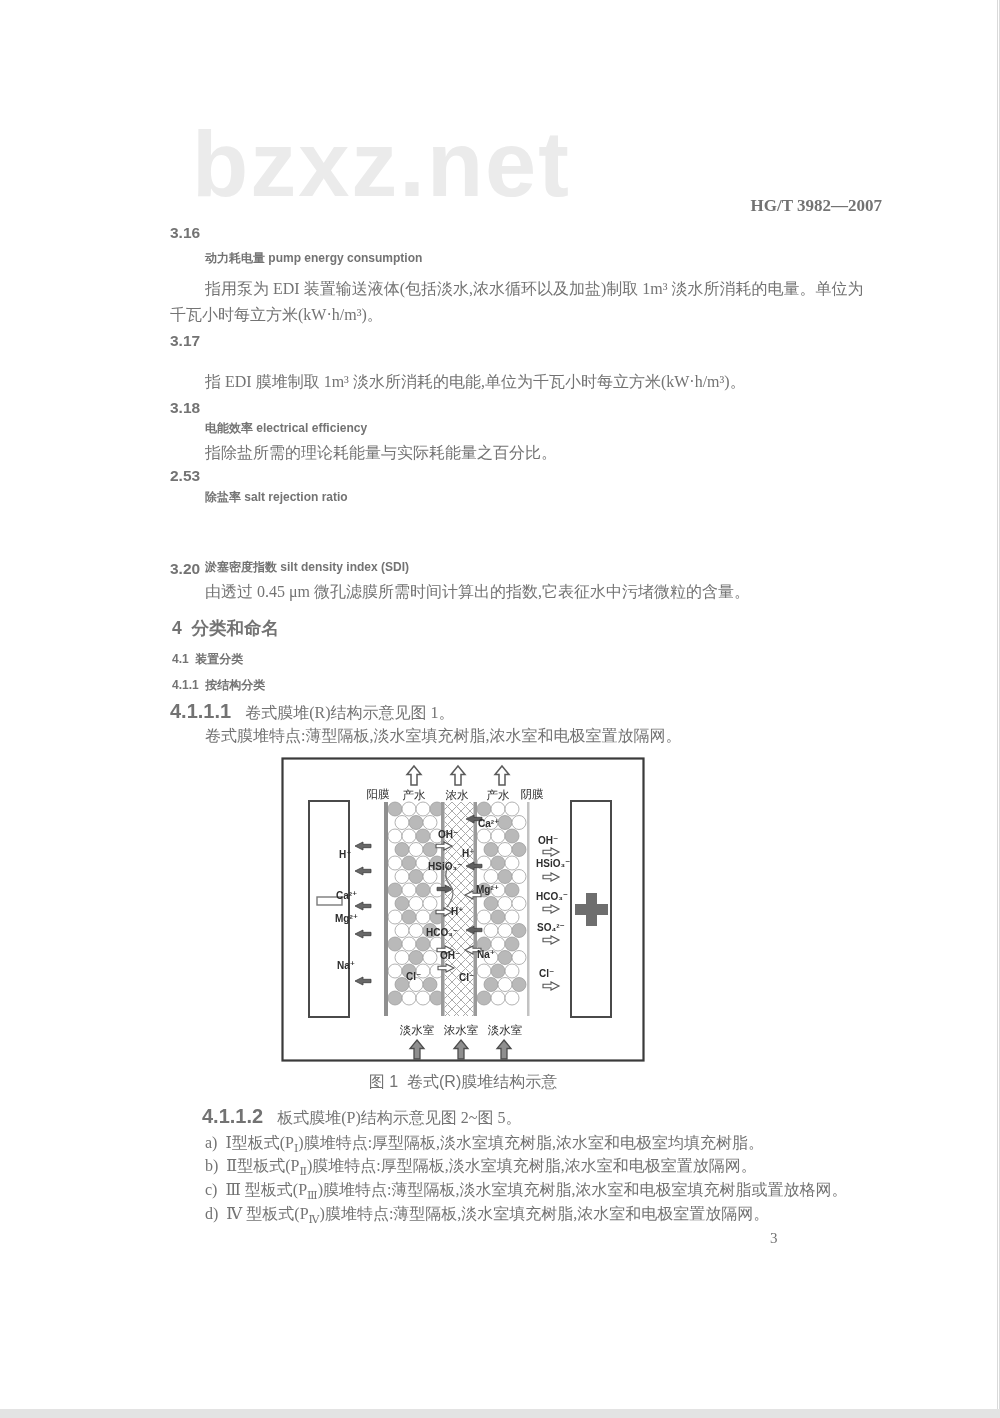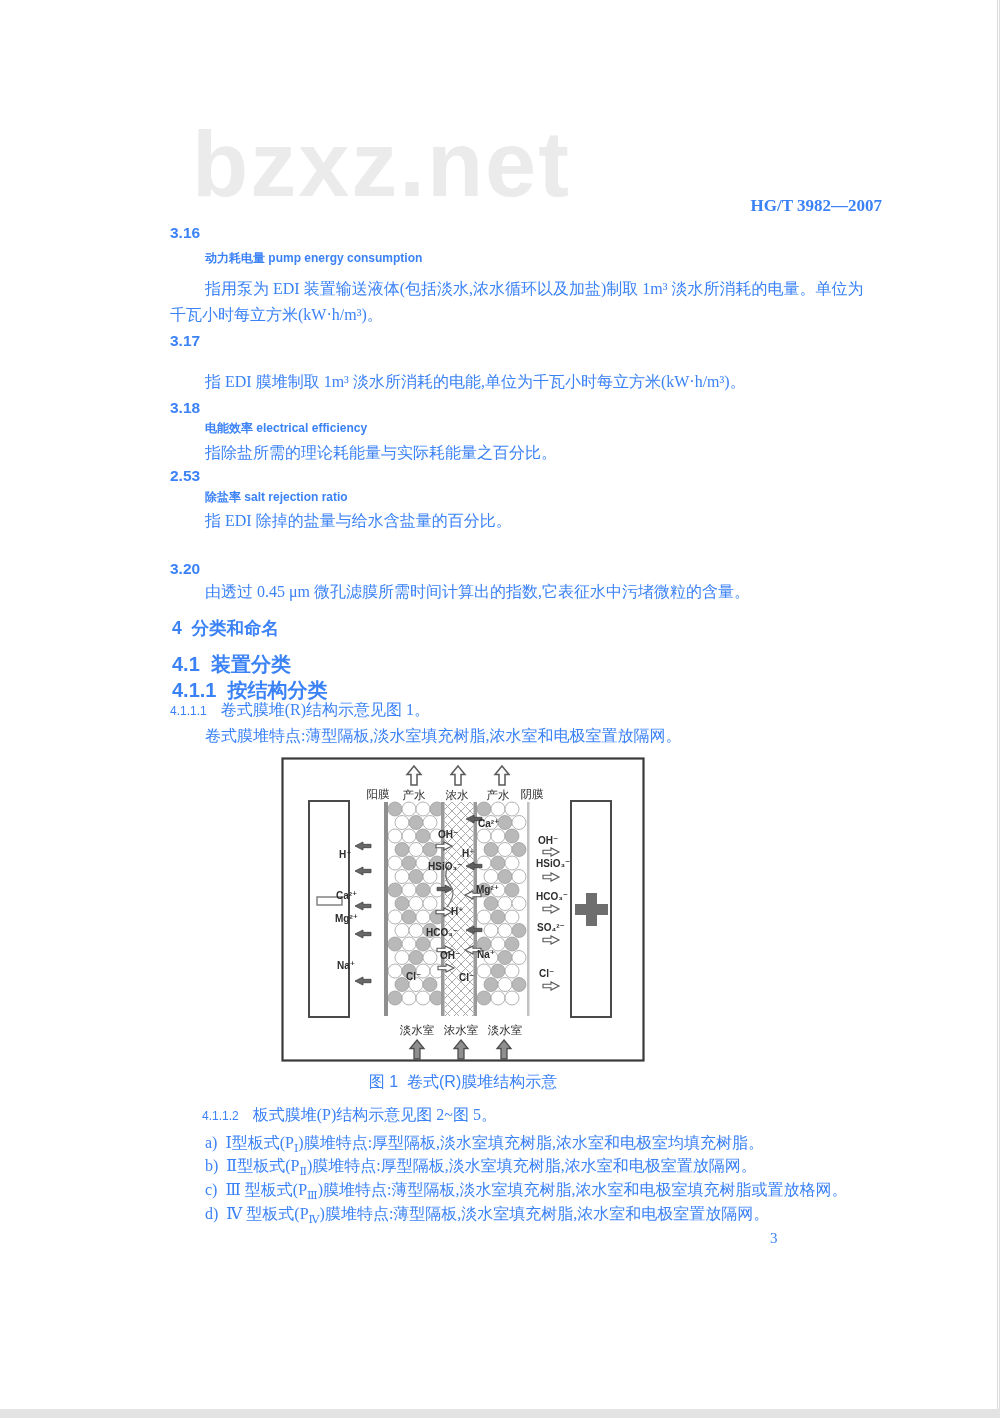--- a/index.html
+++ b/index.html
@@ -10,7 +10,7 @@
   .page-right-edge{position:absolute;top:0;bottom:0;right:2px;width:1px;background:#dadada;}
   .watermark{position:absolute;left:192px;top:112px;font-family:"Liberation Sans","DejaVu Sans",sans-serif;
              font-weight:bold;font-size:92px;letter-spacing:2px;color:#ebebeb;user-select:none;}
-  .txt{position:absolute;white-space:pre;color:#3b82f6;}
+  .txt{position:absolute;white-space:pre;color:#737373;}
   .doc-number{left:700px;top:196px;width:182px;text-align:right;font-weight:bold;font-size:17px;
               font-family:"Liberation Serif","DejaVu Serif",serif;}
   .clause-num{font-family:"Liberation Sans","DejaVu Sans",sans-serif;font-weight:bold;font-size:15.5px;}

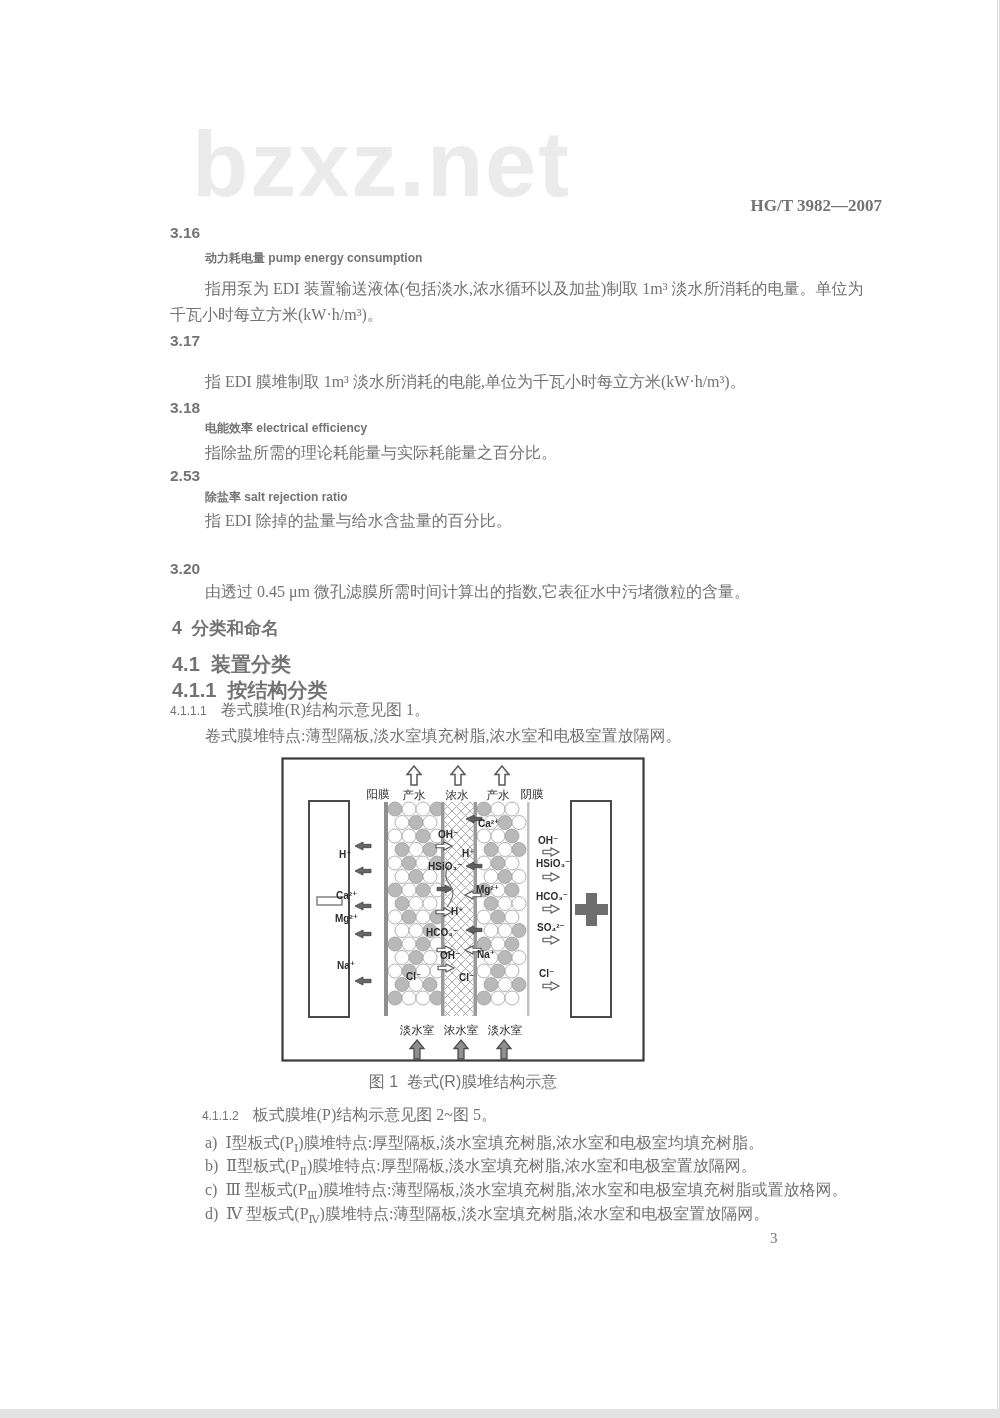--- a/index.html
+++ b/index.html
@@ -56,7 +56,6 @@
 
   <div class="txt clause-num" style="left:170px;top:467px;">2.53</div>
   <div class="txt term" style="left:205px;top:489px;">除盐率 salt rejection ratio</div>
-  <div class="txt body-line" style="left:205px;top:511px;">指 EDI 除掉的盐量与给水含盐量的百分比。</div>
 
   <div class="txt clause-num" style="left:170px;top:537px;margin-top:23px;">3.20</div>
   <div class="txt body-line" style="left:205px;top:582px;">由透过 0.45 μm 微孔滤膜所需时间计算出的指数,它表征水中污堵微粒的含量。</div>

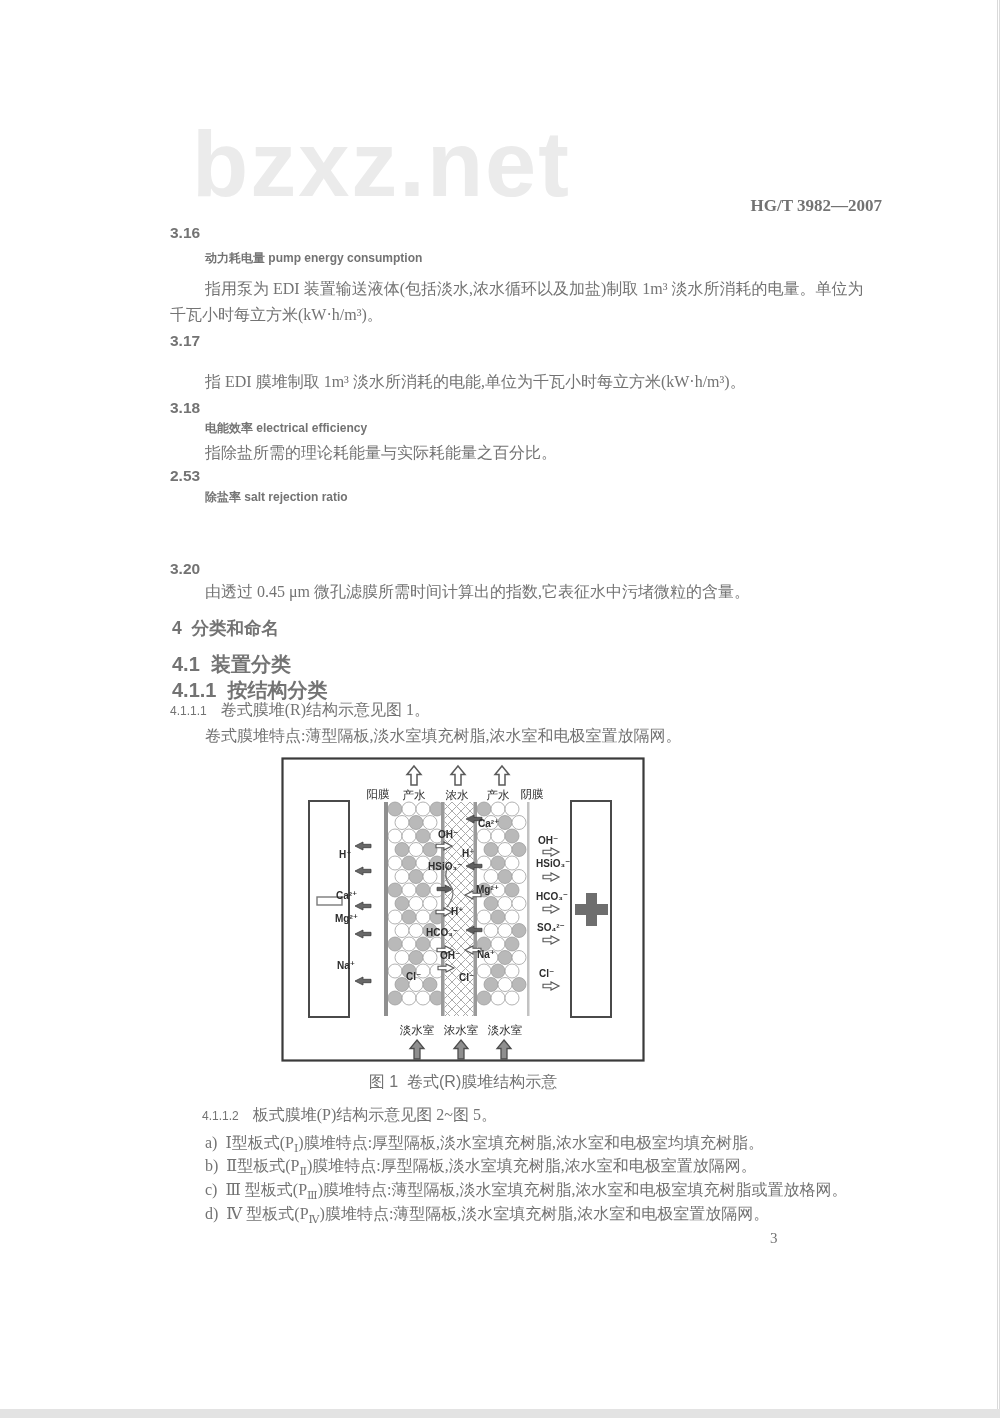--- a/index.html
+++ b/index.html
@@ -58,6 +58,7 @@
   <div class="txt term" style="left:205px;top:489px;">除盐率 salt rejection ratio</div>
 
   <div class="txt clause-num" style="left:170px;top:537px;margin-top:23px;">3.20</div>
+  <div class="txt term" style="left:205px;top:559px;">淤塞密度指数 silt density index (SDI)</div>
   <div class="txt body-line" style="left:205px;top:582px;">由透过 0.45 μm 微孔滤膜所需时间计算出的指数,它表征水中污堵微粒的含量。</div>
 
   <div class="txt h-main" style="left:172px;top:616px;">4  分类和命名</div>

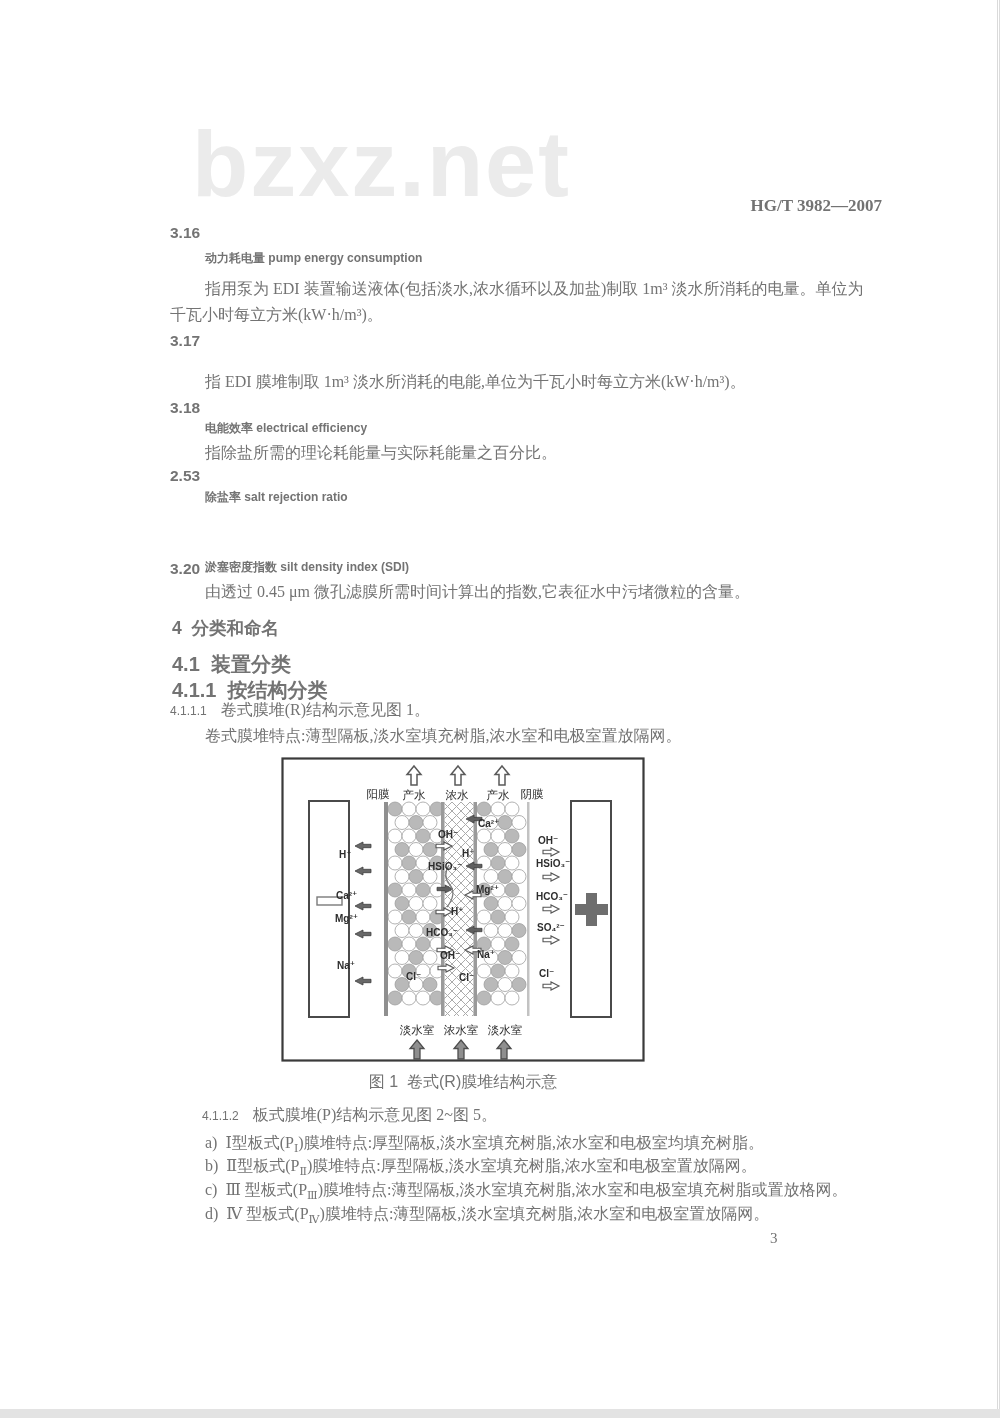--- a/index.html
+++ b/index.html
@@ -17,7 +17,7 @@
   .term{font-family:"Liberation Sans","DejaVu Sans",sans-serif;font-weight:bold;font-size:12px;}
   .body-line{font-size:16px;}
   .h-main{font-family:"Liberation Sans","DejaVu Sans",sans-serif;font-weight:bold;font-size:17.5px;}
-  .h-sub{font-family:"Liberation Sans","DejaVu Sans",sans-serif;font-weight:bold;font-size:20px;}
+  .h-sub{font-family:"Liberation Sans","DejaVu Sans",sans-serif;font-weight:bold;font-size:12px;}
   .mixed .n{font-family:"Liberation Sans","DejaVu Sans",sans-serif;font-weight:normal;font-size:12px;}
   .mixed .t{font-size:16px;padding-left:14px;}
   .fig-caption{left:281px;top:1072px;width:364px;text-align:center;

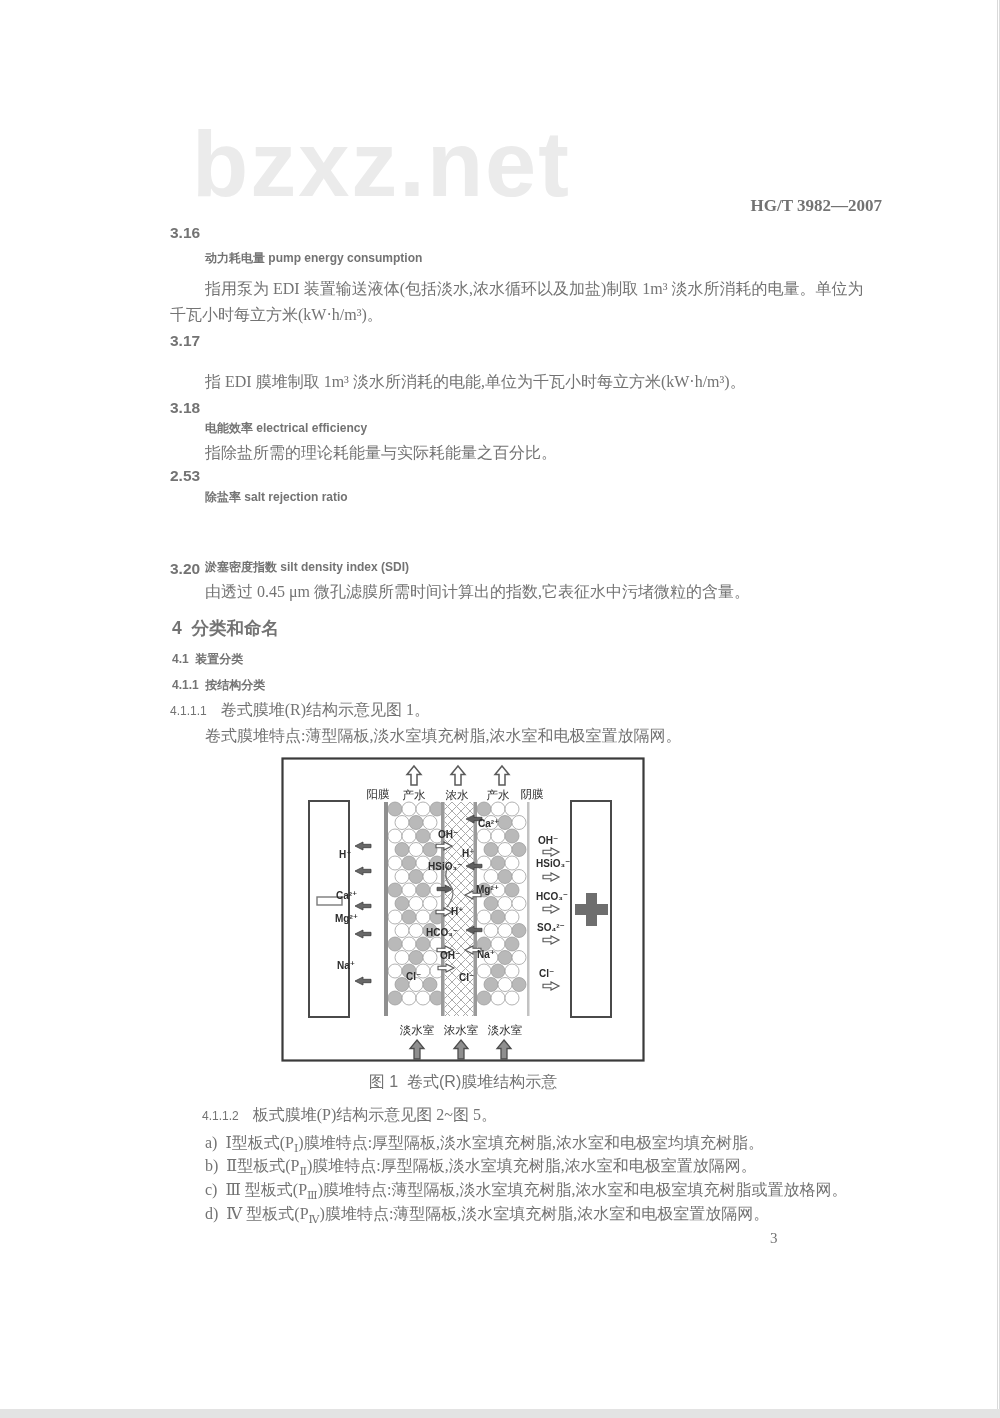--- a/index.html
+++ b/index.html
@@ -18,7 +18,7 @@
   .body-line{font-size:16px;}
   .h-main{font-family:"Liberation Sans","DejaVu Sans",sans-serif;font-weight:bold;font-size:17.5px;}
   .h-sub{font-family:"Liberation Sans","DejaVu Sans",sans-serif;font-weight:bold;font-size:12px;}
-  .mixed .n{font-family:"Liberation Sans","DejaVu Sans",sans-serif;font-weight:normal;font-size:12px;}
+  .mixed .n{font-family:"Liberation Sans","DejaVu Sans",sans-serif;font-weight:bold;font-size:20px;}
   .mixed .t{font-size:16px;padding-left:14px;}
   .fig-caption{left:281px;top:1072px;width:364px;text-align:center;
                font-family:"Liberation Sans","DejaVu Sans",sans-serif;font-weight:normal;font-size:16px;}

